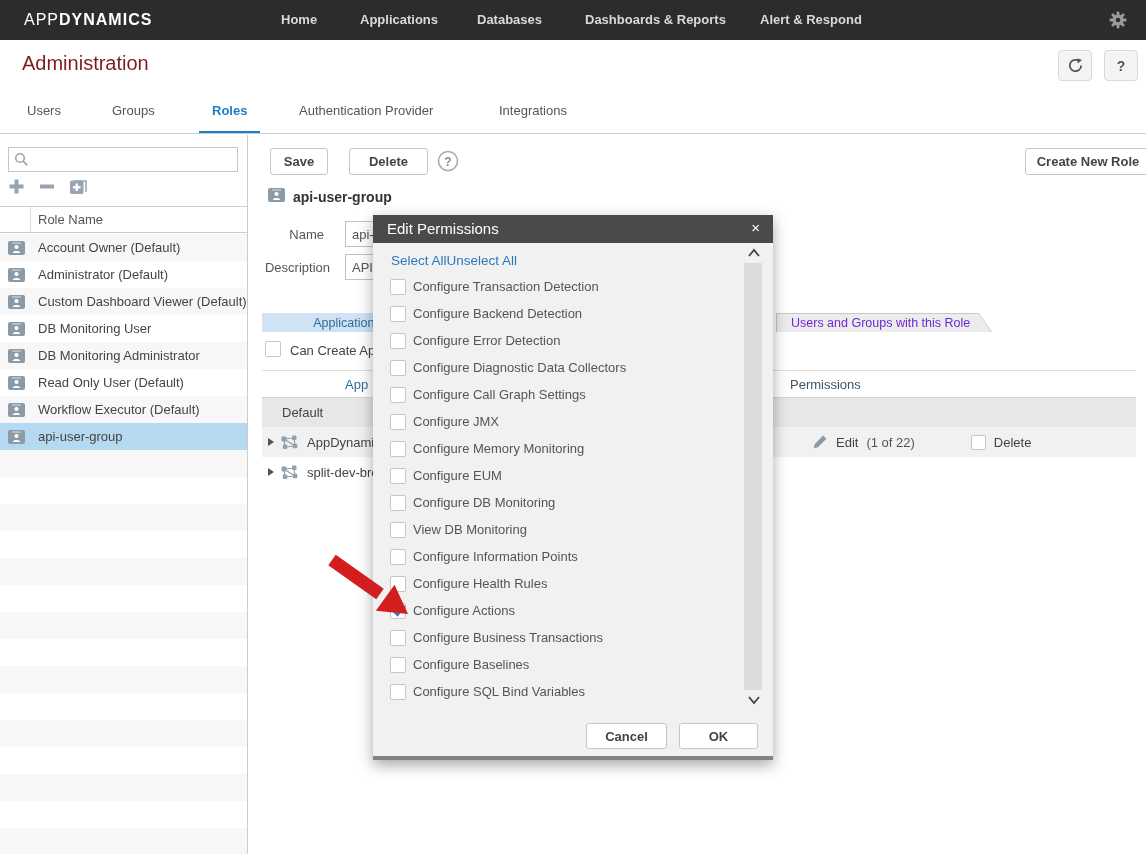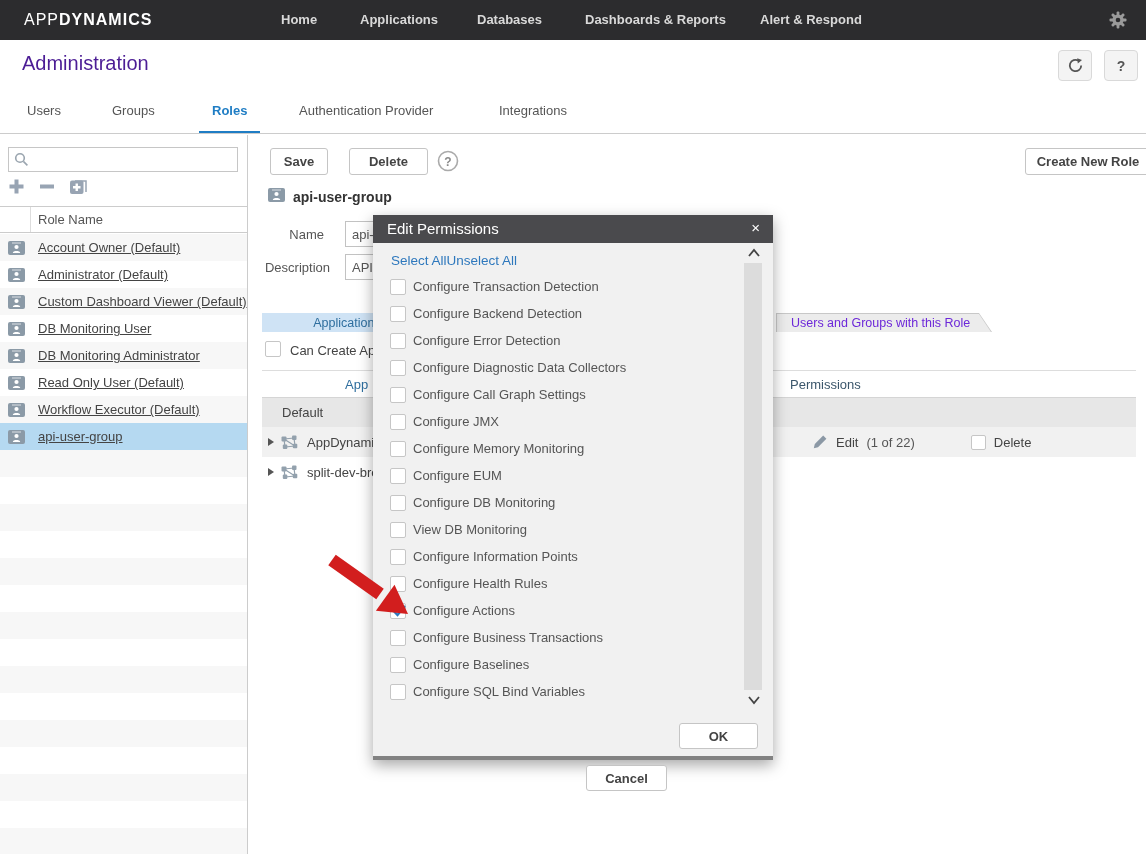--- a/index.html
+++ b/index.html
@@ -14,7 +14,7 @@
   .nav-gear { position:absolute; right:18px; top:10px; width:20px; height:20px; cursor:pointer; }
 
   
-  .page-title { position:absolute; left:22px; top:52px; font-size:20px; color:#4c1d95; }
+  .page-title { position:absolute; left:22px; top:52px; font-size:20px; color:#7f1d1d; }
   .hdr-btn { position:absolute; top:50px; width:34px; height:31px; background:#f4f4f4; border:1px solid #d9d9d9; border-radius:4px; display:flex; align-items:center; justify-content:center; cursor:pointer; color:#555; font-size:14px; font-weight:bold; }
   .hdr-btn.refresh { left:1058px; }
   .hdr-btn.help { left:1104px; }

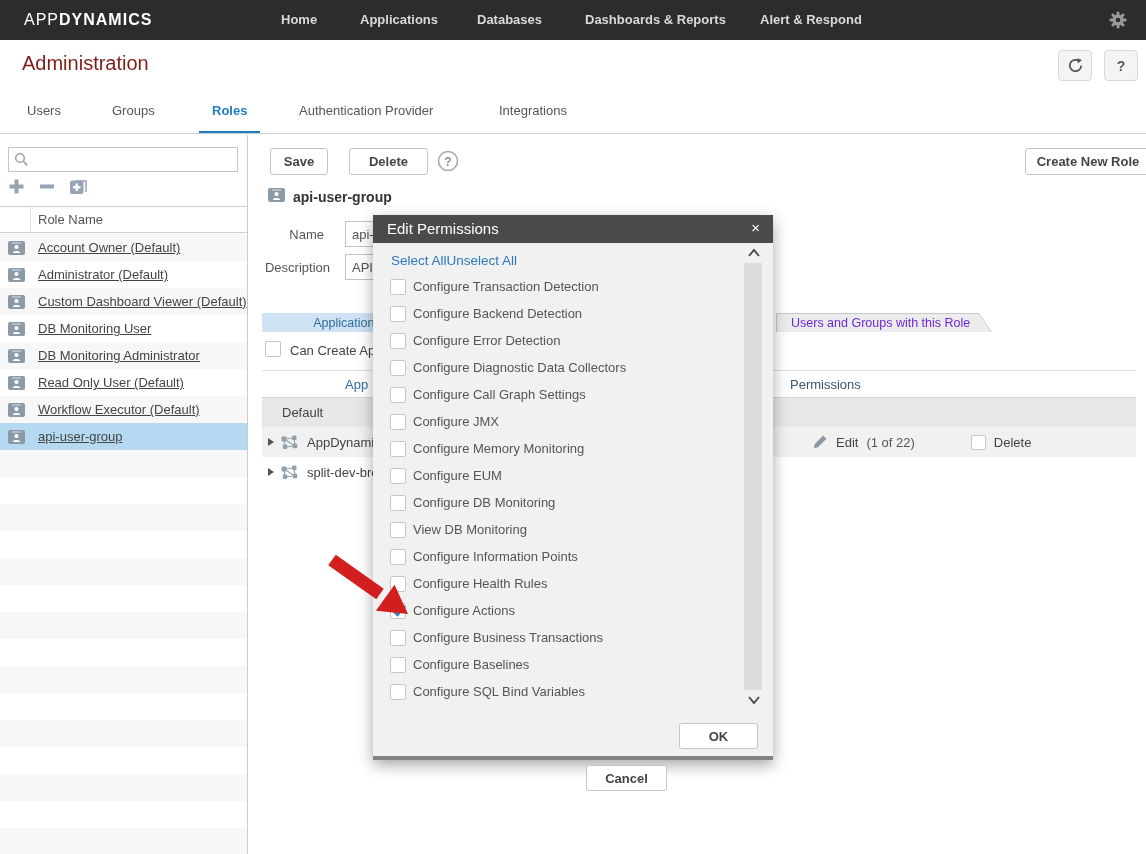--- a/index.html
+++ b/index.html
@@ -39,7 +39,7 @@
   .role-row { position:relative; height:27px; display:flex; align-items:center; cursor:pointer; }
   .role-row.selected { background:#b5d9f1; }
   .role-row .badge { margin-left:8px; flex:0 0 auto; display:flex; }
-  .role-row .lbl { margin-left:13px; color:#444;text-decoration:underline; }
+  .role-row .lbl { margin-left:13px; color:#444; }
 
   
   .btn { position:absolute; background:#fff; border:1px solid #c5c5c5; border-radius:3px; font-weight:bold; font-size:13px; color:#444; display:flex; align-items:center; justify-content:center; cursor:pointer; font-family:"Liberation Sans", sans-serif; }

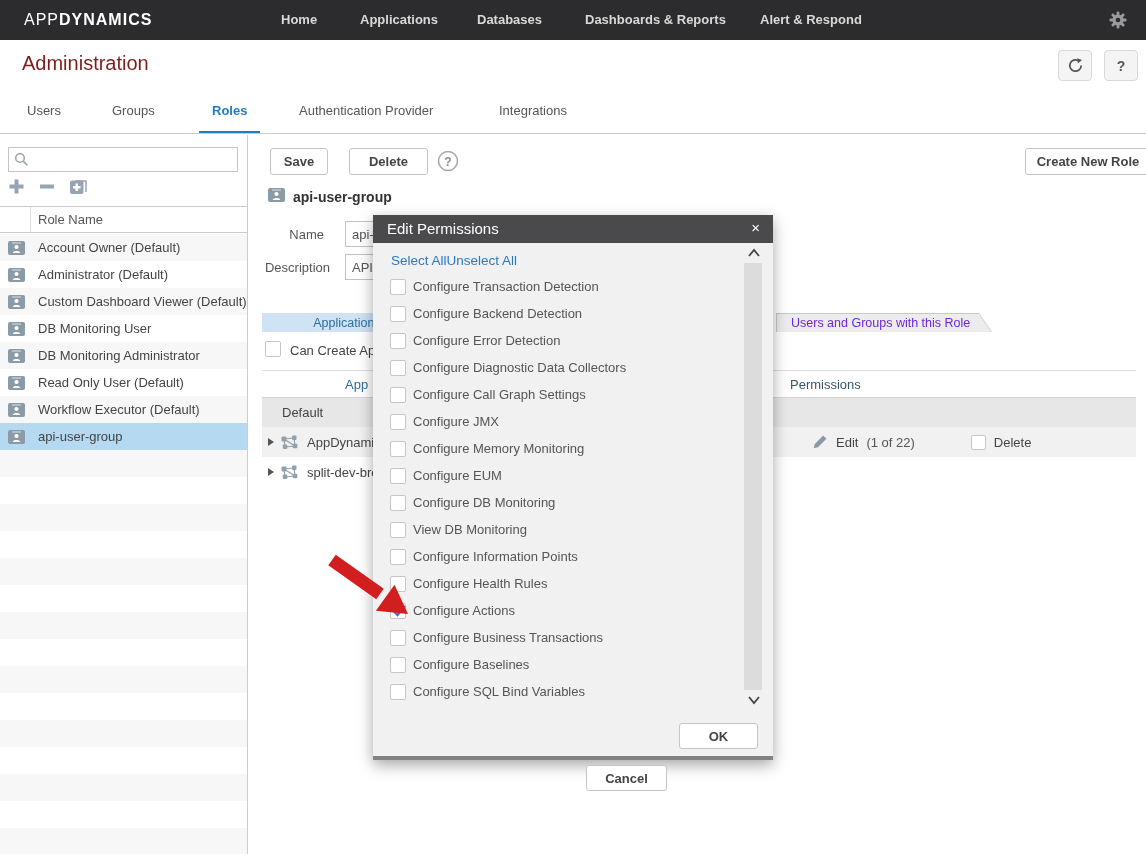--- a/index.html
+++ b/index.html
@@ -109,7 +109,7 @@
   .scroll-up { top:32px; }
   .scroll-down { top:479px; }
   .scroll-thumb { position:absolute; left:371px; top:48px; width:18px; height:427px; background:#dcdcdc; cursor:pointer; }
-  .btn-cancel { left:213px; top:508px; width:81px; height:26px; position:absolute;margin-top:42px; }
+  .btn-cancel { left:213px; top:508px; width:81px; height:26px; position:absolute; }
   .btn-ok { left:306px; top:508px; width:79px; height:26px; position:absolute; }
 
   .arrow-annot { position:absolute; left:322px; top:554px; z-index:50; pointer-events:none; }

